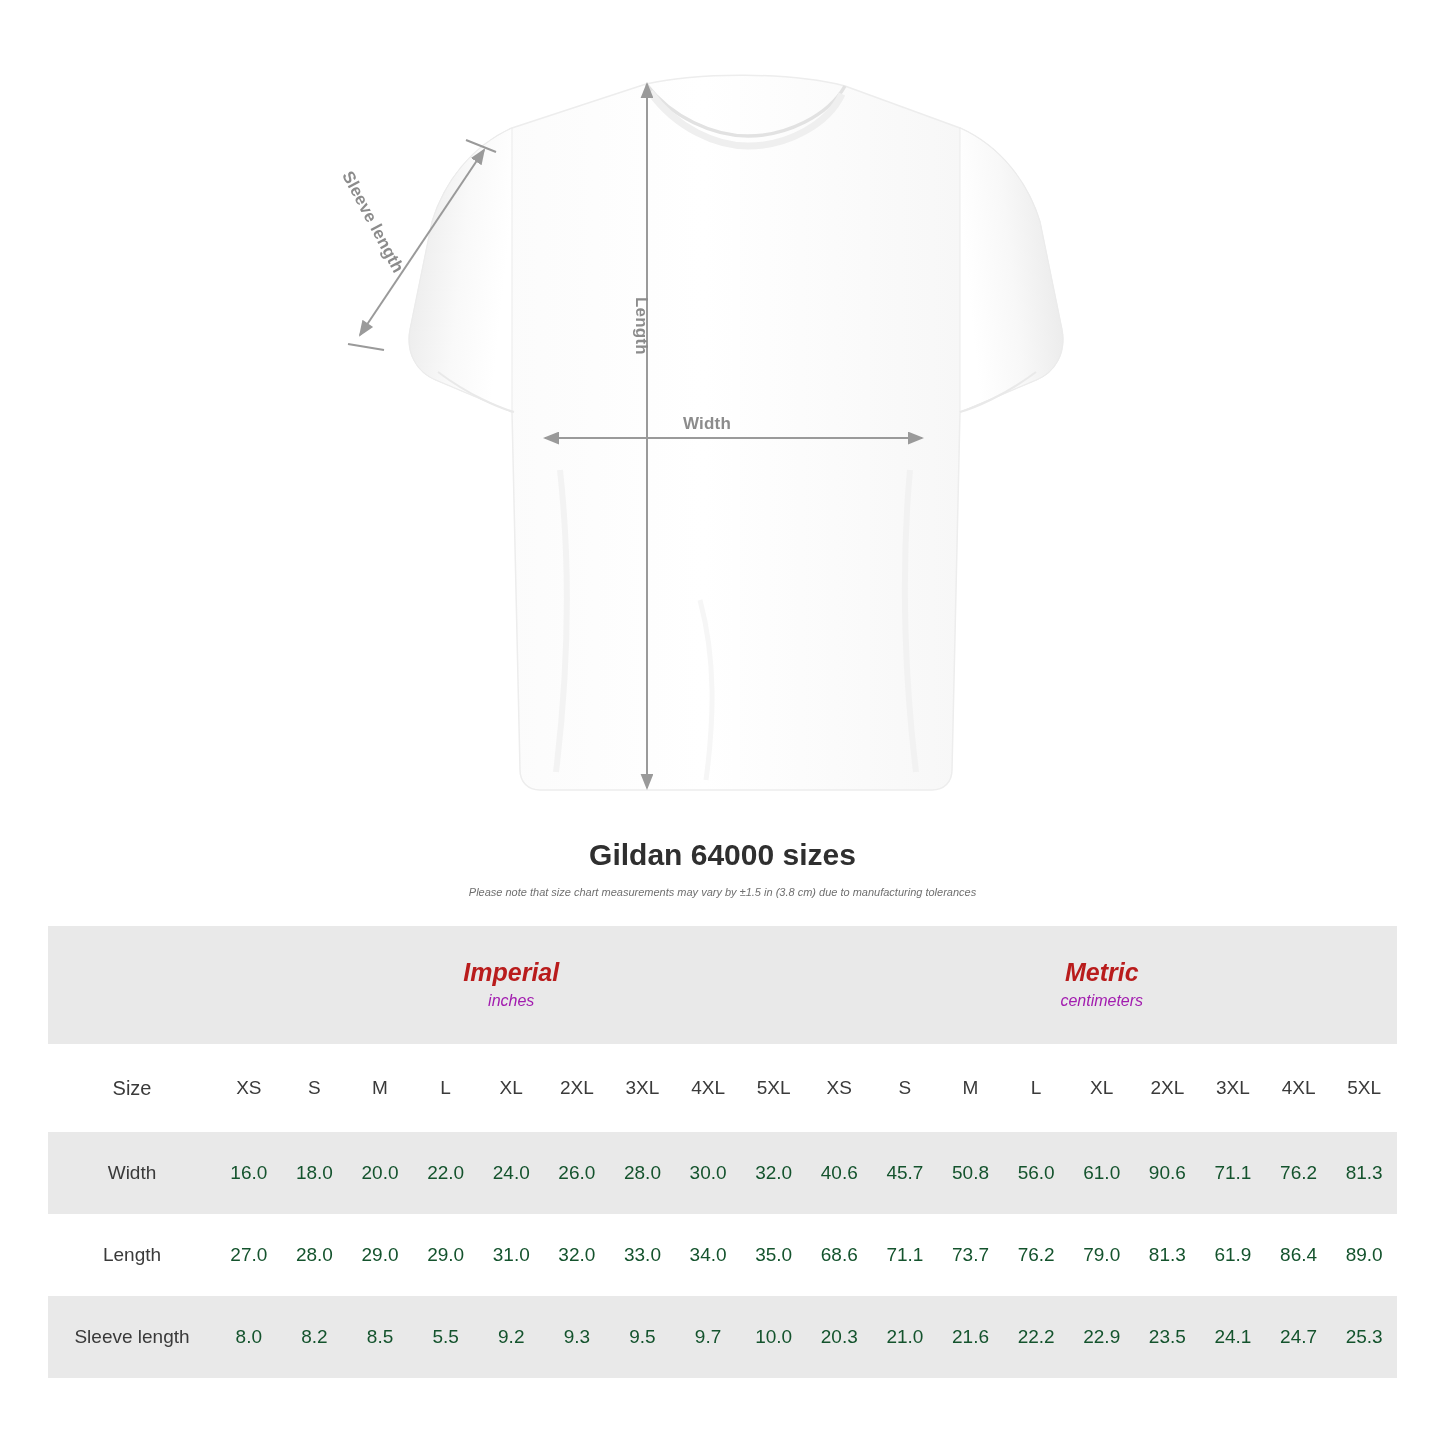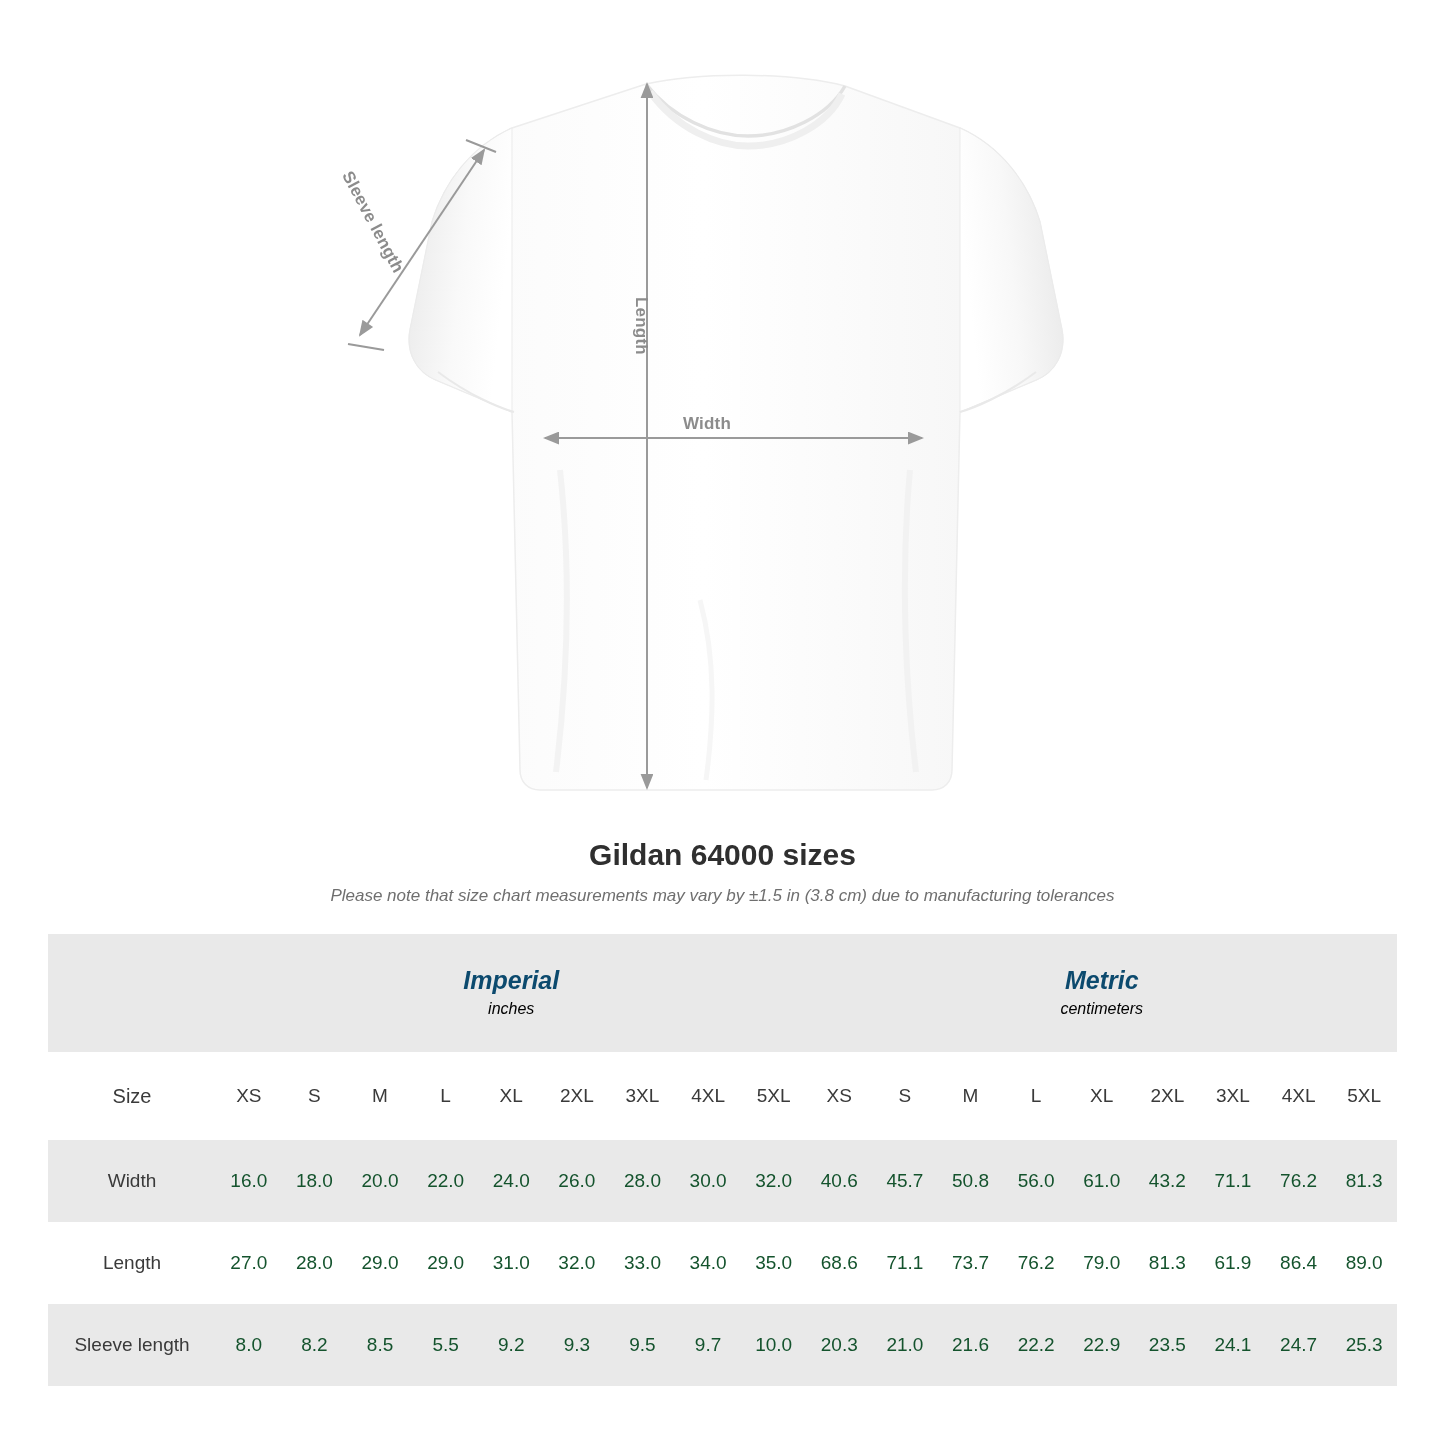--- a/index.html
+++ b/index.html
@@ -64,7 +64,7 @@
     margin: 0 0 14px 0;
   }
   .chart-note {
-    font-size: 17px;
+    font-size: 11px;
     font-style: italic;
     color: #6f6f6f;
     margin: 0;

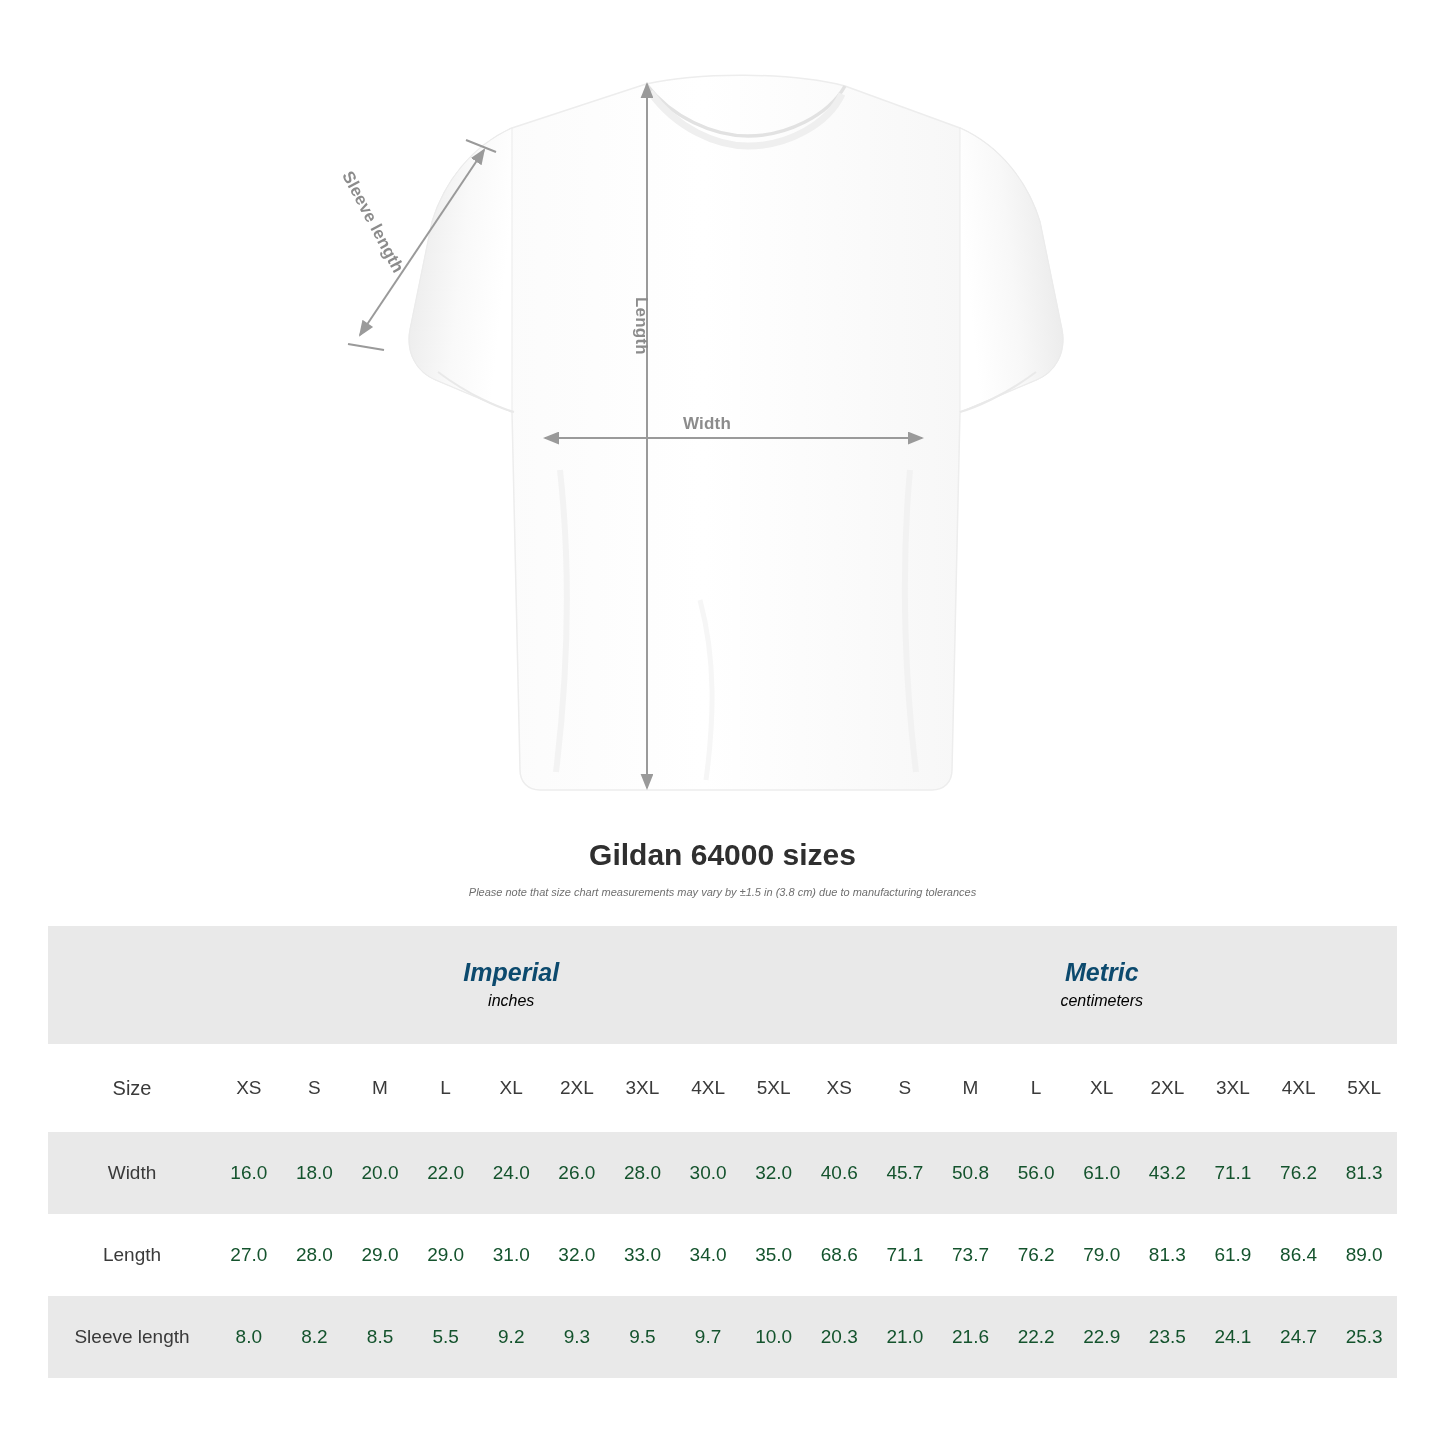--- a/index.html
+++ b/index.html
@@ -92,7 +92,7 @@
     font-size: 25px;
     font-style: italic;
     font-weight: bold;
-    color: #0c4a6e;
+    color: #b91c1c;
     line-height: 1.25;
   }
   .unit-head .unit-sub {

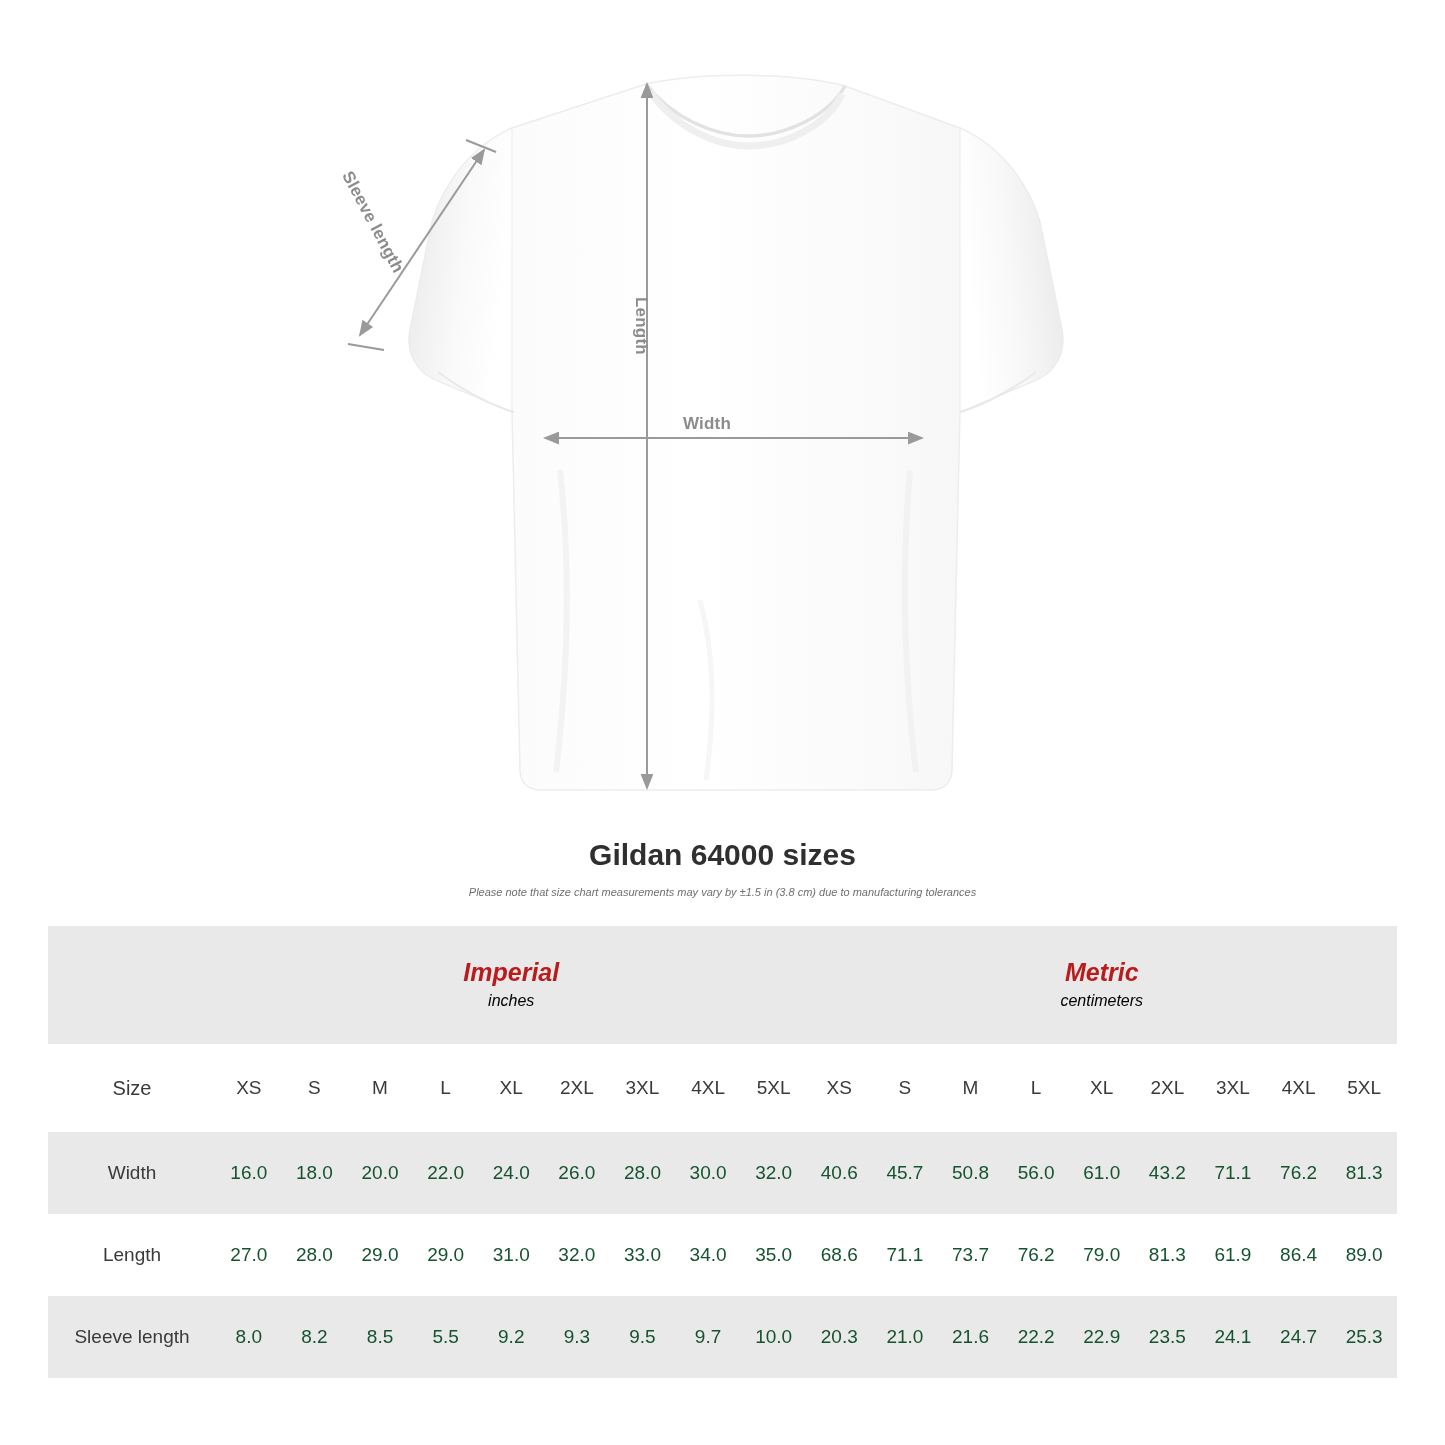--- a/index.html
+++ b/index.html
@@ -98,7 +98,7 @@
   .unit-head .unit-sub {
     font-size: 16px;
     font-style: italic;
-    color: #000000;
+    color: #a21caf;
     line-height: 1.5;
   }
   .head-row td {

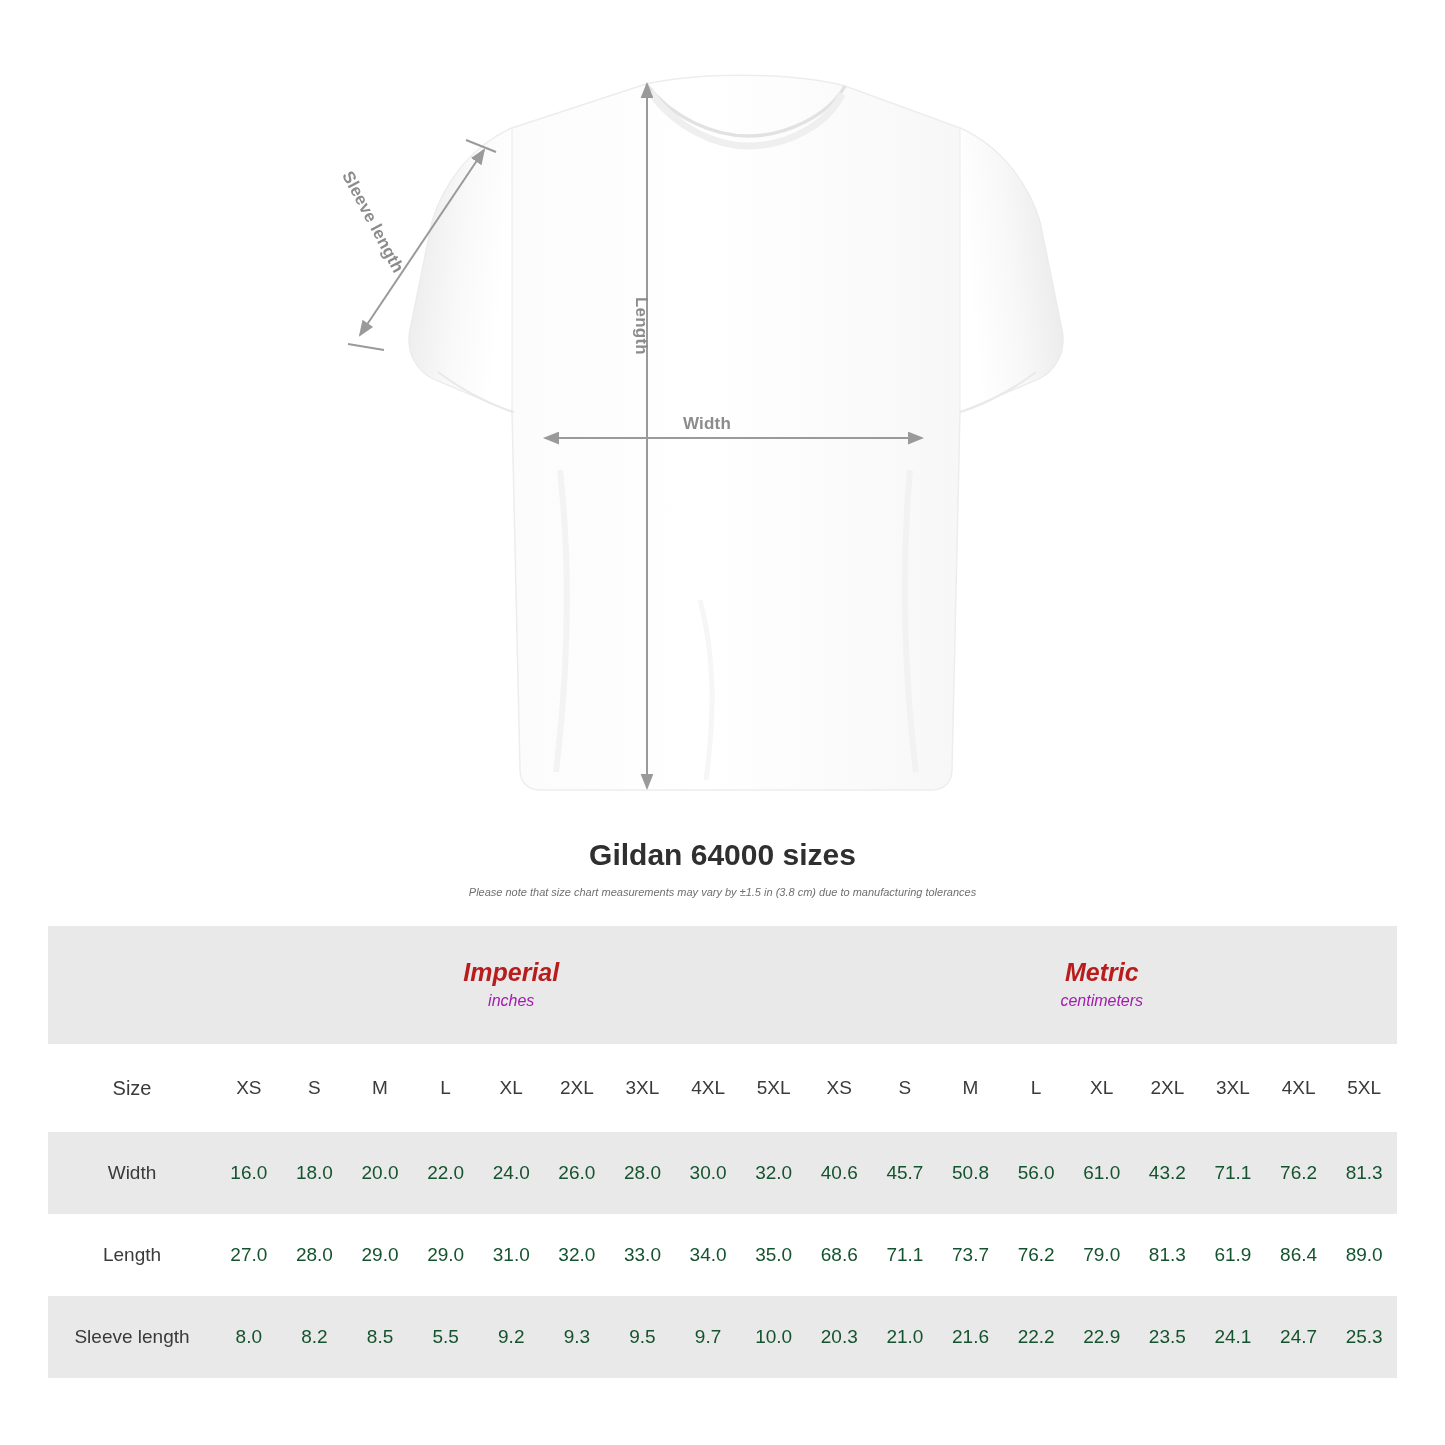--- a/index.html
+++ b/index.html
@@ -287,7 +287,7 @@
           <td>50.8</td>
           <td>56.0</td>
           <td>61.0</td>
-          <td>43.2</td>
+          <td>90.6</td>
           <td>71.1</td>
           <td>76.2</td>
           <td>81.3</td>

